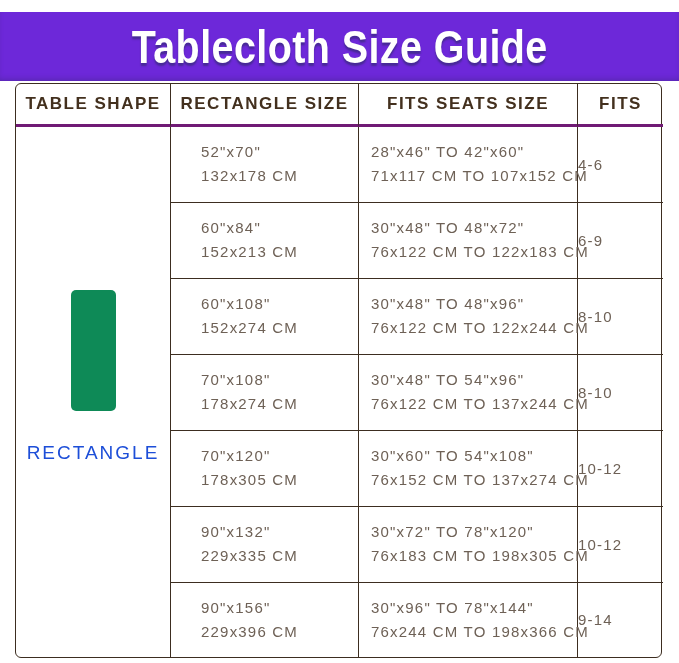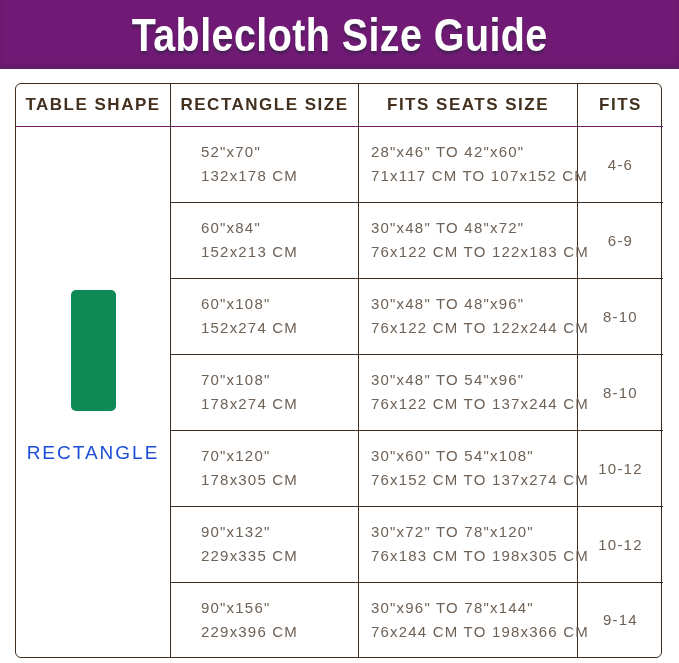--- a/index.html
+++ b/index.html
@@ -16,10 +16,10 @@
   
   .banner {
     position: absolute;
-    left: 0; top: 0;
+    left: 0; top: 12px;
     width: 679px;
     height: 69px;
-    background: #701a75;
+    background: #6d28d9;
     display: flex;
     align-items: center;
     justify-content: center;

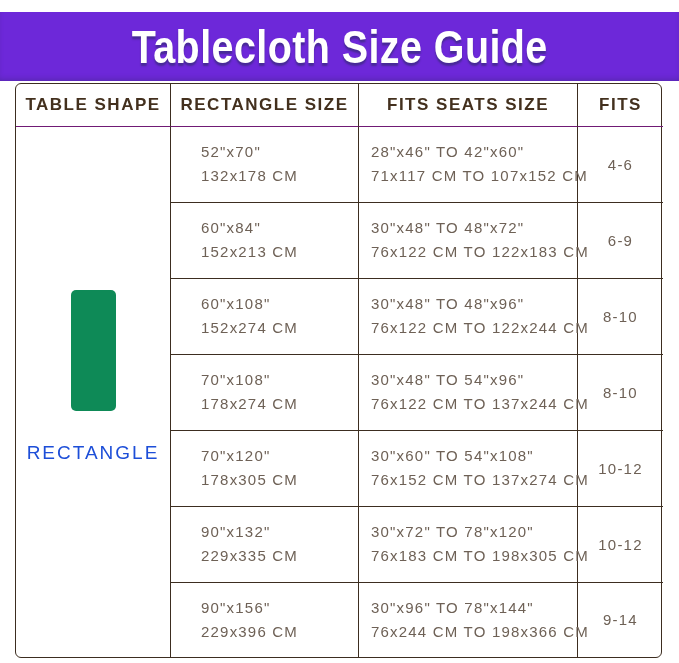--- a/index.html
+++ b/index.html
@@ -56,7 +56,7 @@
   .size-table th {
     height: 43px;
     border-right: 1px solid #3c2d20;
-    border-bottom: 1px solid #701a75;
+    border-bottom: 3px solid #701a75;
     font-size: 17px;
     font-weight: bold;
     letter-spacing: 1.5px;

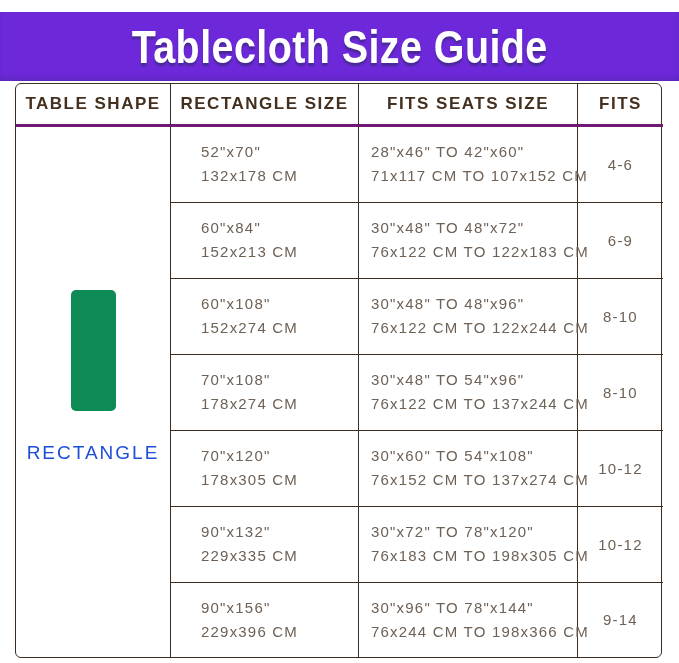--- a/index.html
+++ b/index.html
@@ -80,7 +80,7 @@
   .size-table td.c2 { padding-left: 30px; }
   .size-table td.c3 { padding-left: 12px; }
   .size-table td.c4 {
-    text-align: center;
+    text-align: left;
     border-right: none;
   }
   

